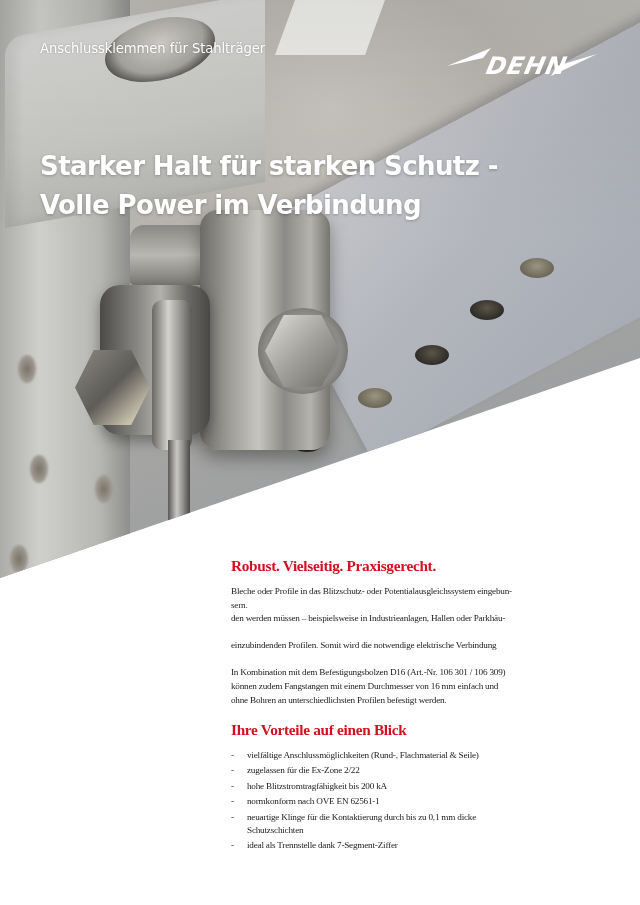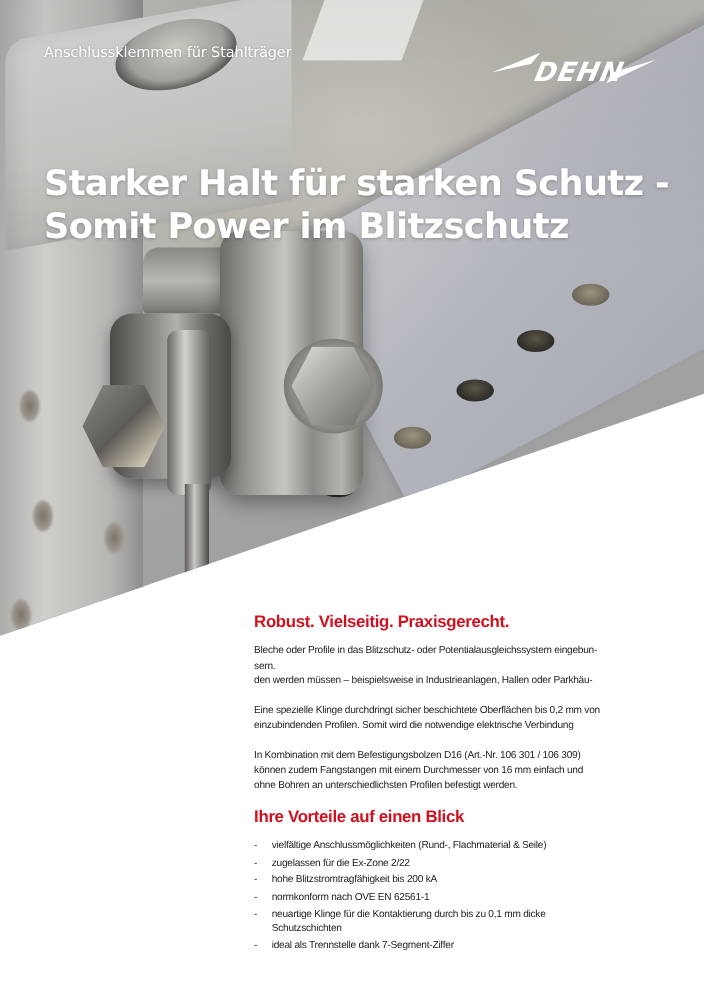--- a/index.html
+++ b/index.html
@@ -117,7 +117,7 @@
     .headline {
       position: absolute; left: 40px; top: 147px; width: 590px;
       font-family: "DejaVu Sans", sans-serif; font-weight: bold;
-      font-size: 32px; line-height: 39px; color: #ffffff;
+      font-size: 26px; line-height: 39px; color: #ffffff;
       letter-spacing: -0.6px;
       text-shadow: 0 1px 3px rgba(0,0,0,0.25);
     }

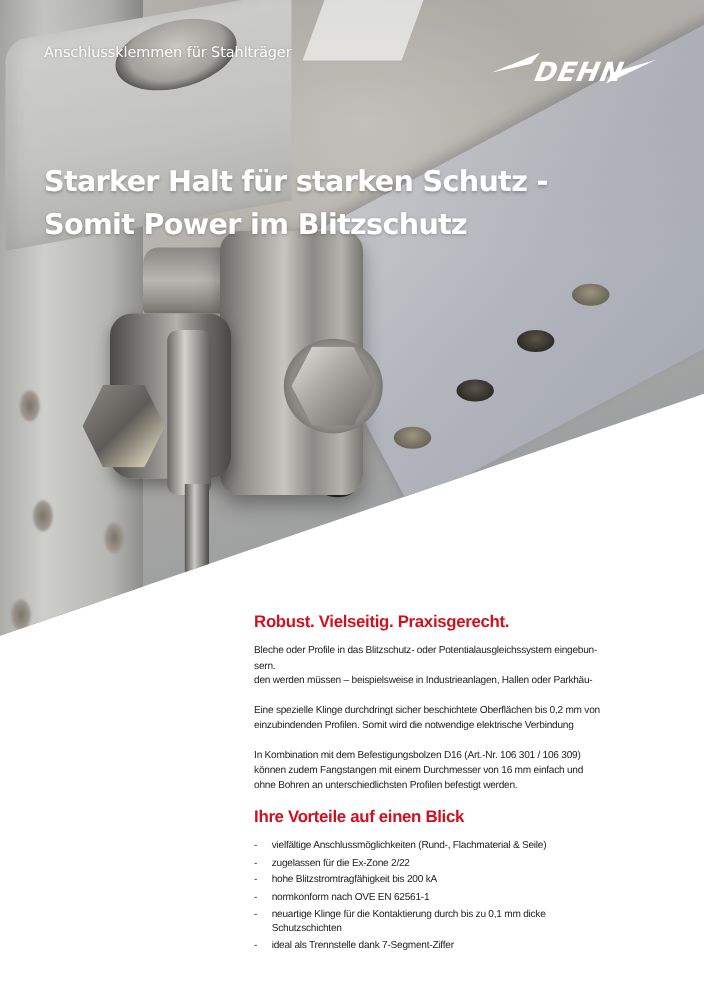--- a/index.html
+++ b/index.html
@@ -189,7 +189,7 @@
 
 <h1 class="headline">
   <span>Starker Halt für starken Schutz -</span>
-  <span>Somit Power im Blitzschutz</span>
+  <span>Volle Power im Verbindung</span>
 </h1>
 
 <div class="content">

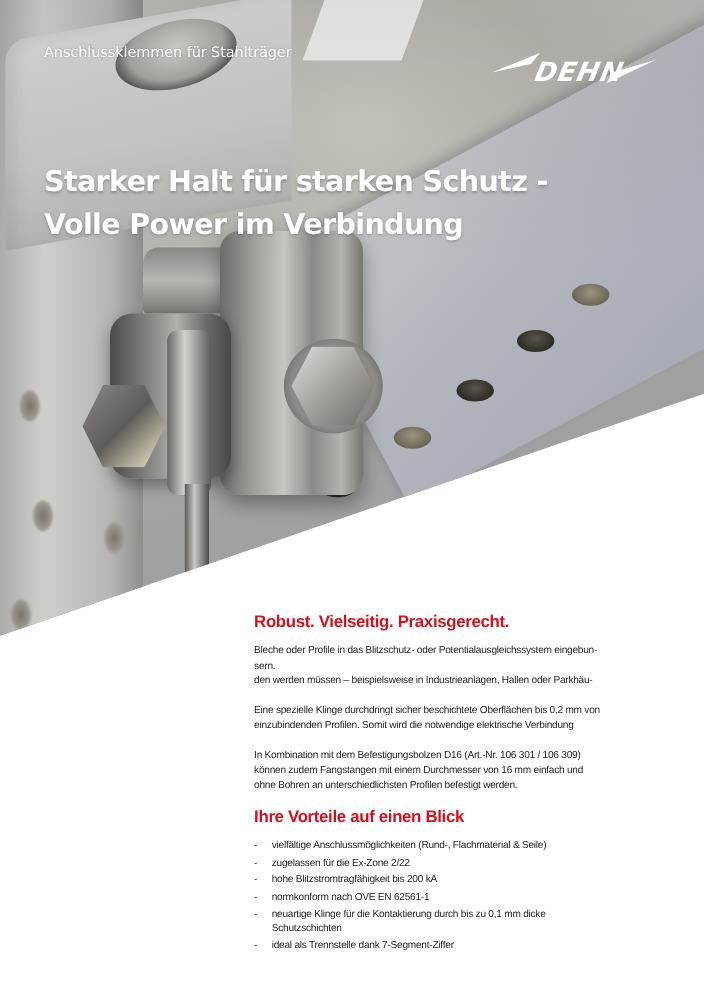--- a/index.html
+++ b/index.html
@@ -126,7 +126,7 @@
     
     .content {
       position: absolute; left: 231px; top: 556px; width: 380px;
-      font-family: Liberation Sans, sans-serif; color: #1d1d1b;
+      font-family: Liberation Serif, serif; color: #1d1d1b;
     }
     .section-title {
       color: #d0111f; font-size: 15.3px; line-height: 20px;

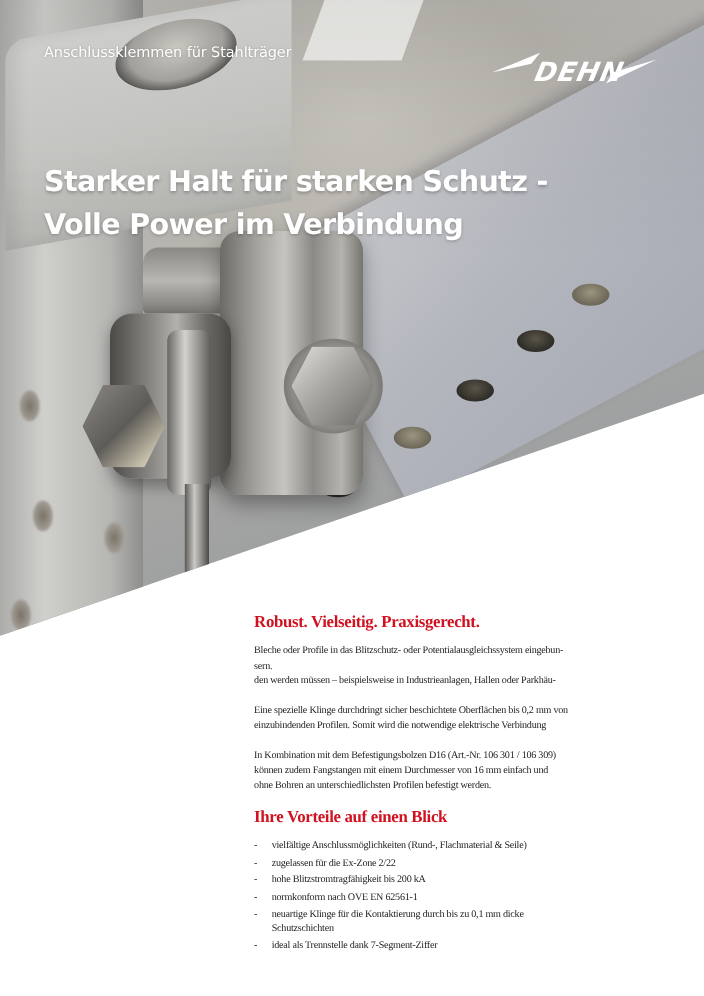--- a/index.html
+++ b/index.html
@@ -202,7 +202,6 @@
   </p>
 
   <p class="para">
-    <span>Eine spezielle Klinge durchdringt sicher beschichtete Oberflächen bis 0,2 mm von</span>
     <span>einzubindenden Profilen. Somit wird die notwendige elektrische Verbindung</span>
   </p>
 

